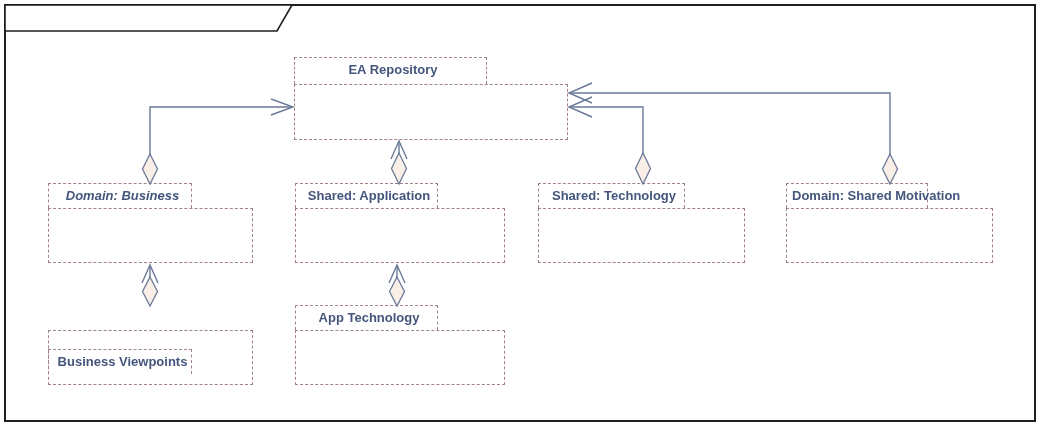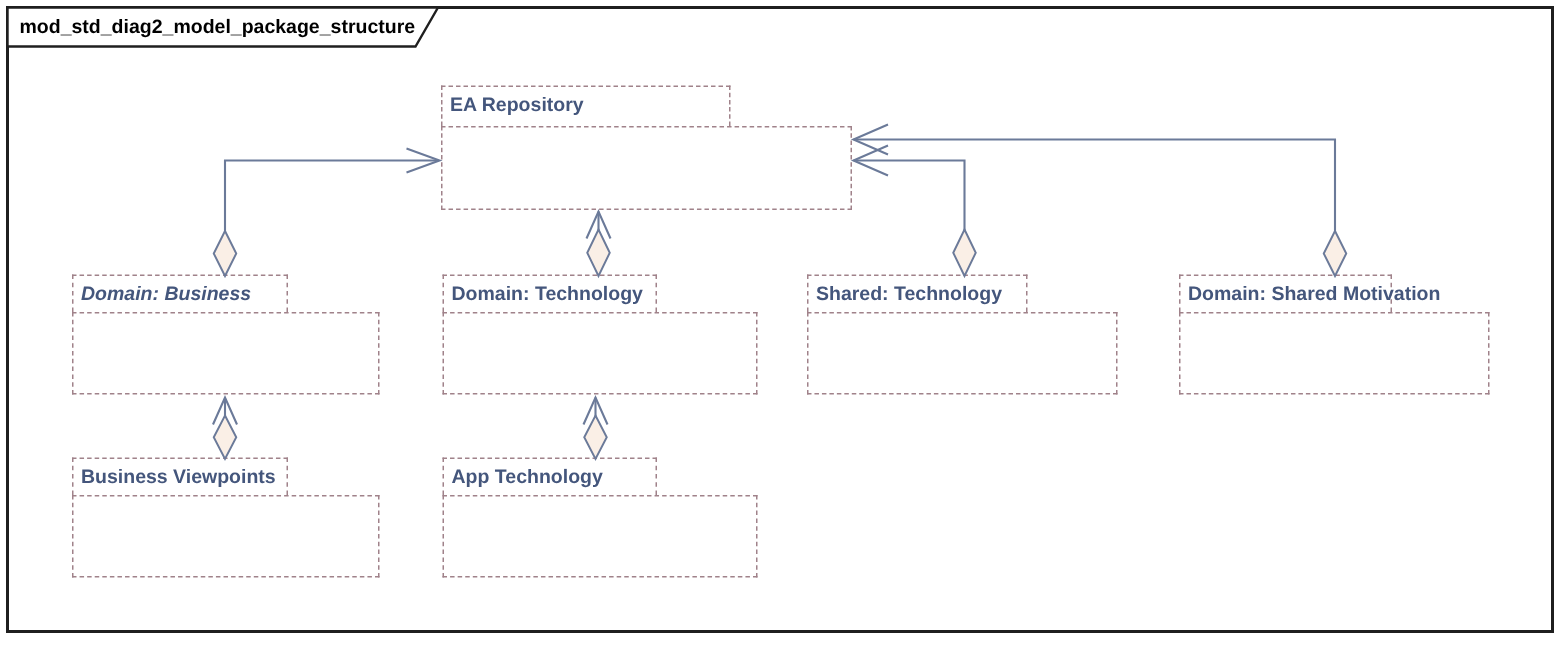--- a/index.html
+++ b/index.html
@@ -124,7 +124,6 @@
     </g>
   </svg>
 
-  <div id="frame-title">mod_std_diag2_model_package_structure</div>
 
   <div class="pkg" style="left:294px; top:57px;">
     <div class="pkg-tab" style="width:193px; height:27px;">

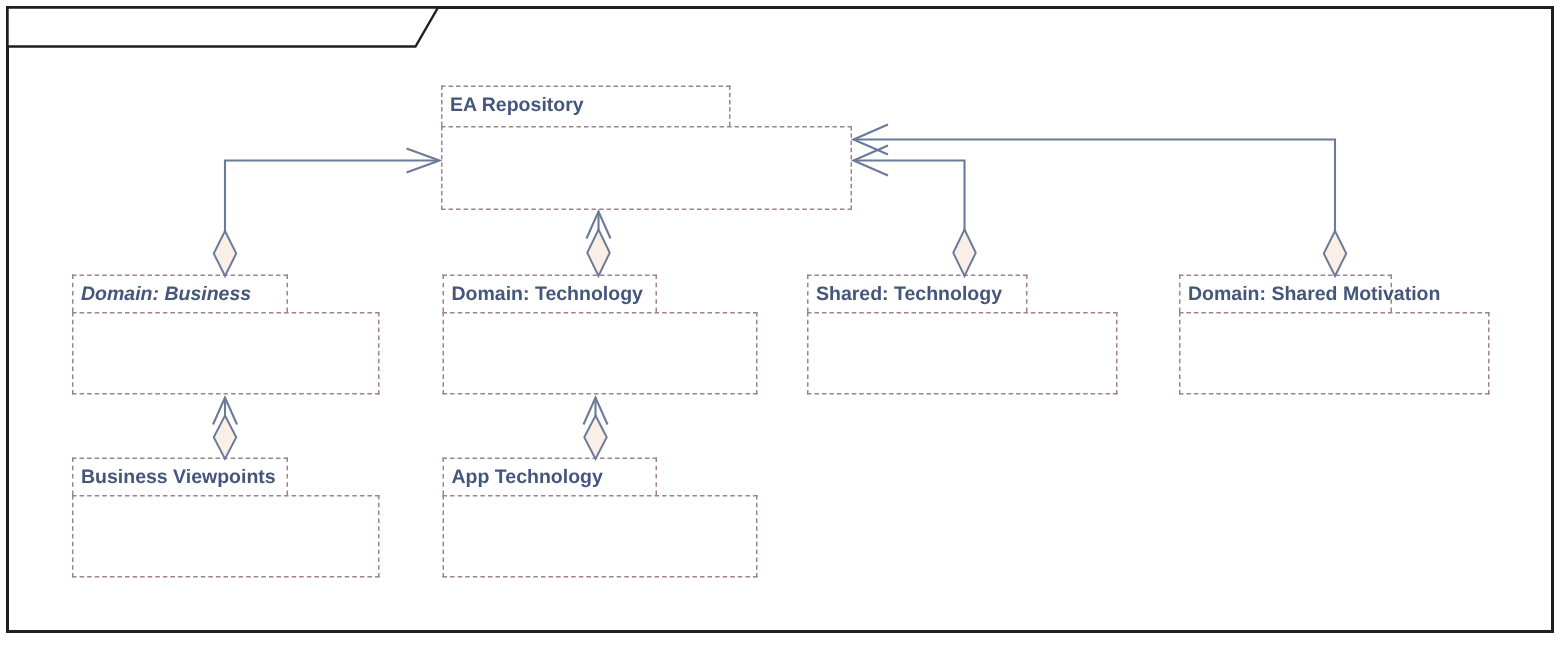--- a/index.html
+++ b/index.html
@@ -74,6 +74,7 @@
     color: #44567C;
     white-space: nowrap;
     overflow: visible;
+    text-align: center;
   }
 </style>
 </head>

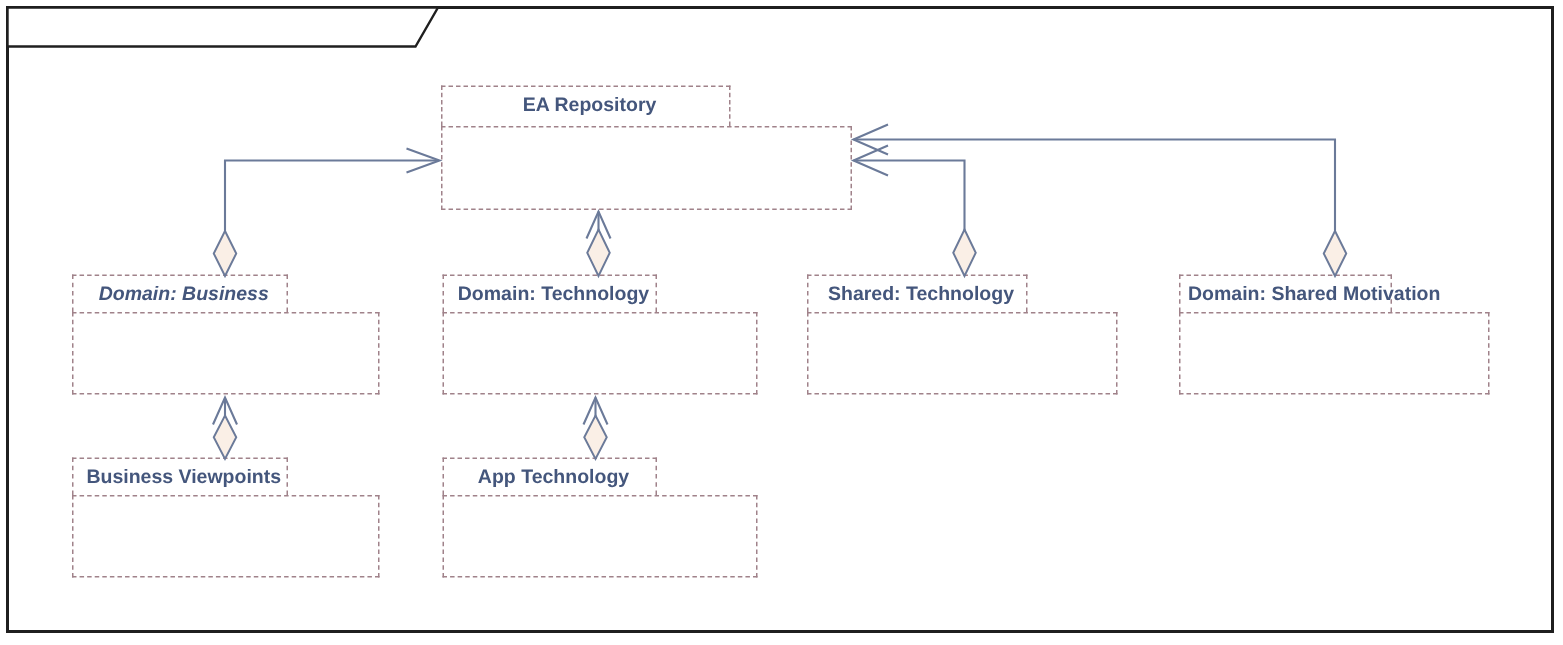--- a/index.html
+++ b/index.html
@@ -142,7 +142,7 @@
 
   <div class="pkg" style="left:295px; top:183px;">
     <div class="pkg-tab" style="width:143px; height:25px;">
-      <span class="pkg-label">Domain: Technology</span>
+      <span class="pkg-label">Shared: Application</span>
     </div>
     <div class="pkg-body" style="top:25px; width:210px; height:55px;"></div>
   </div>

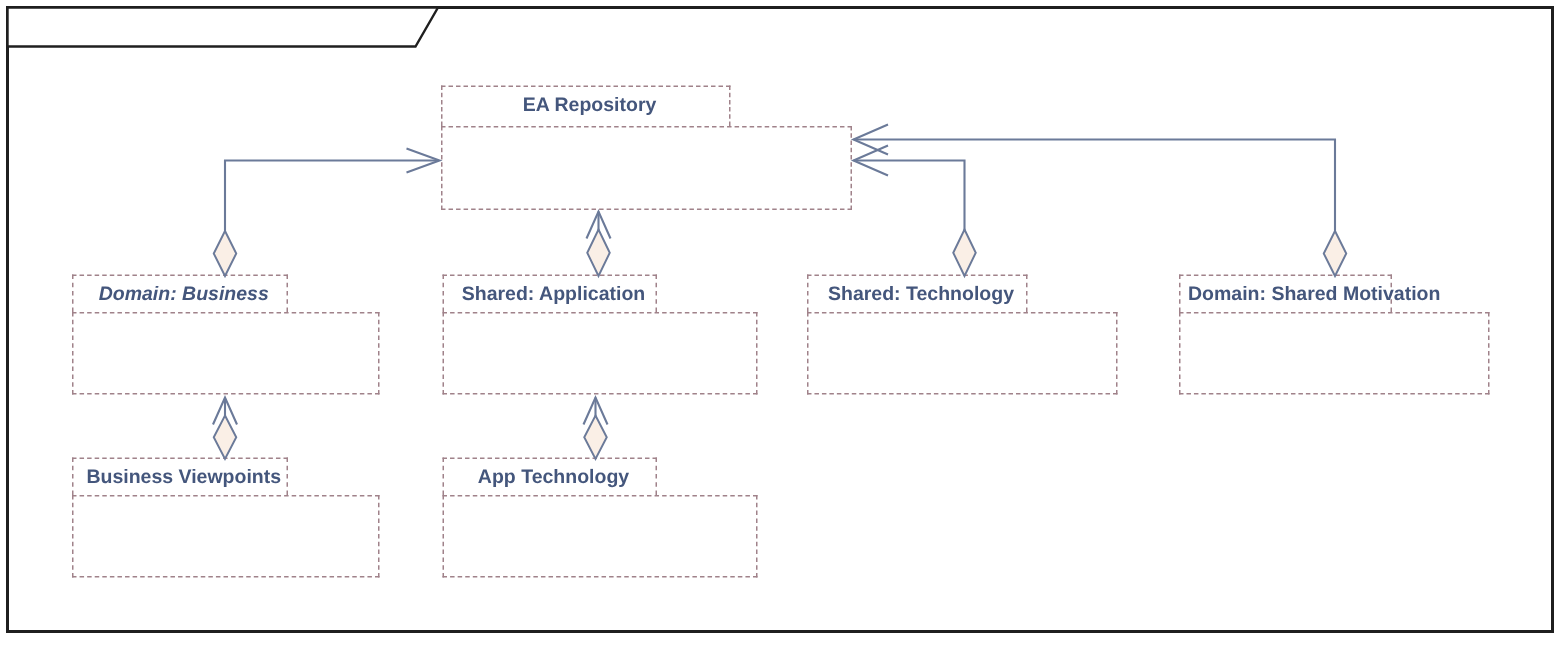--- a/index.html
+++ b/index.html
@@ -162,7 +162,7 @@
   </div>
 
   <div class="pkg" style="left:48px; top:305px;">
-    <div class="pkg-tab" style="width:144px; height:25px;">
+    <div class="pkg-tab" style="width:144px; height:25px;margin-top:44px;">
       <span class="pkg-label">Business Viewpoints</span>
     </div>
     <div class="pkg-body" style="top:25px; width:205px; height:55px;"></div>

